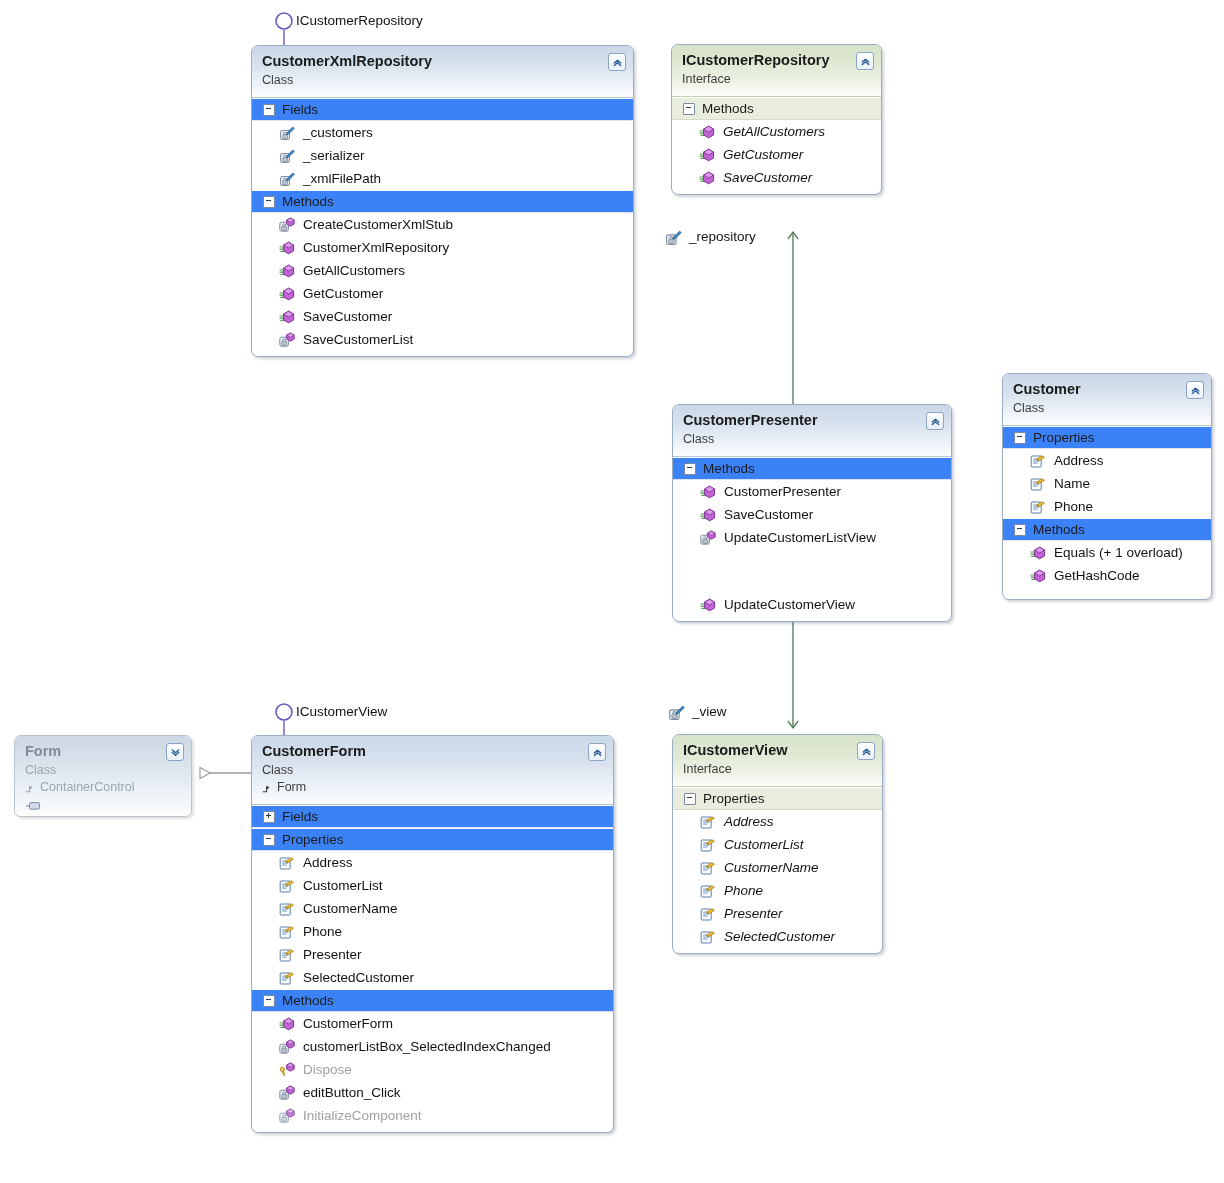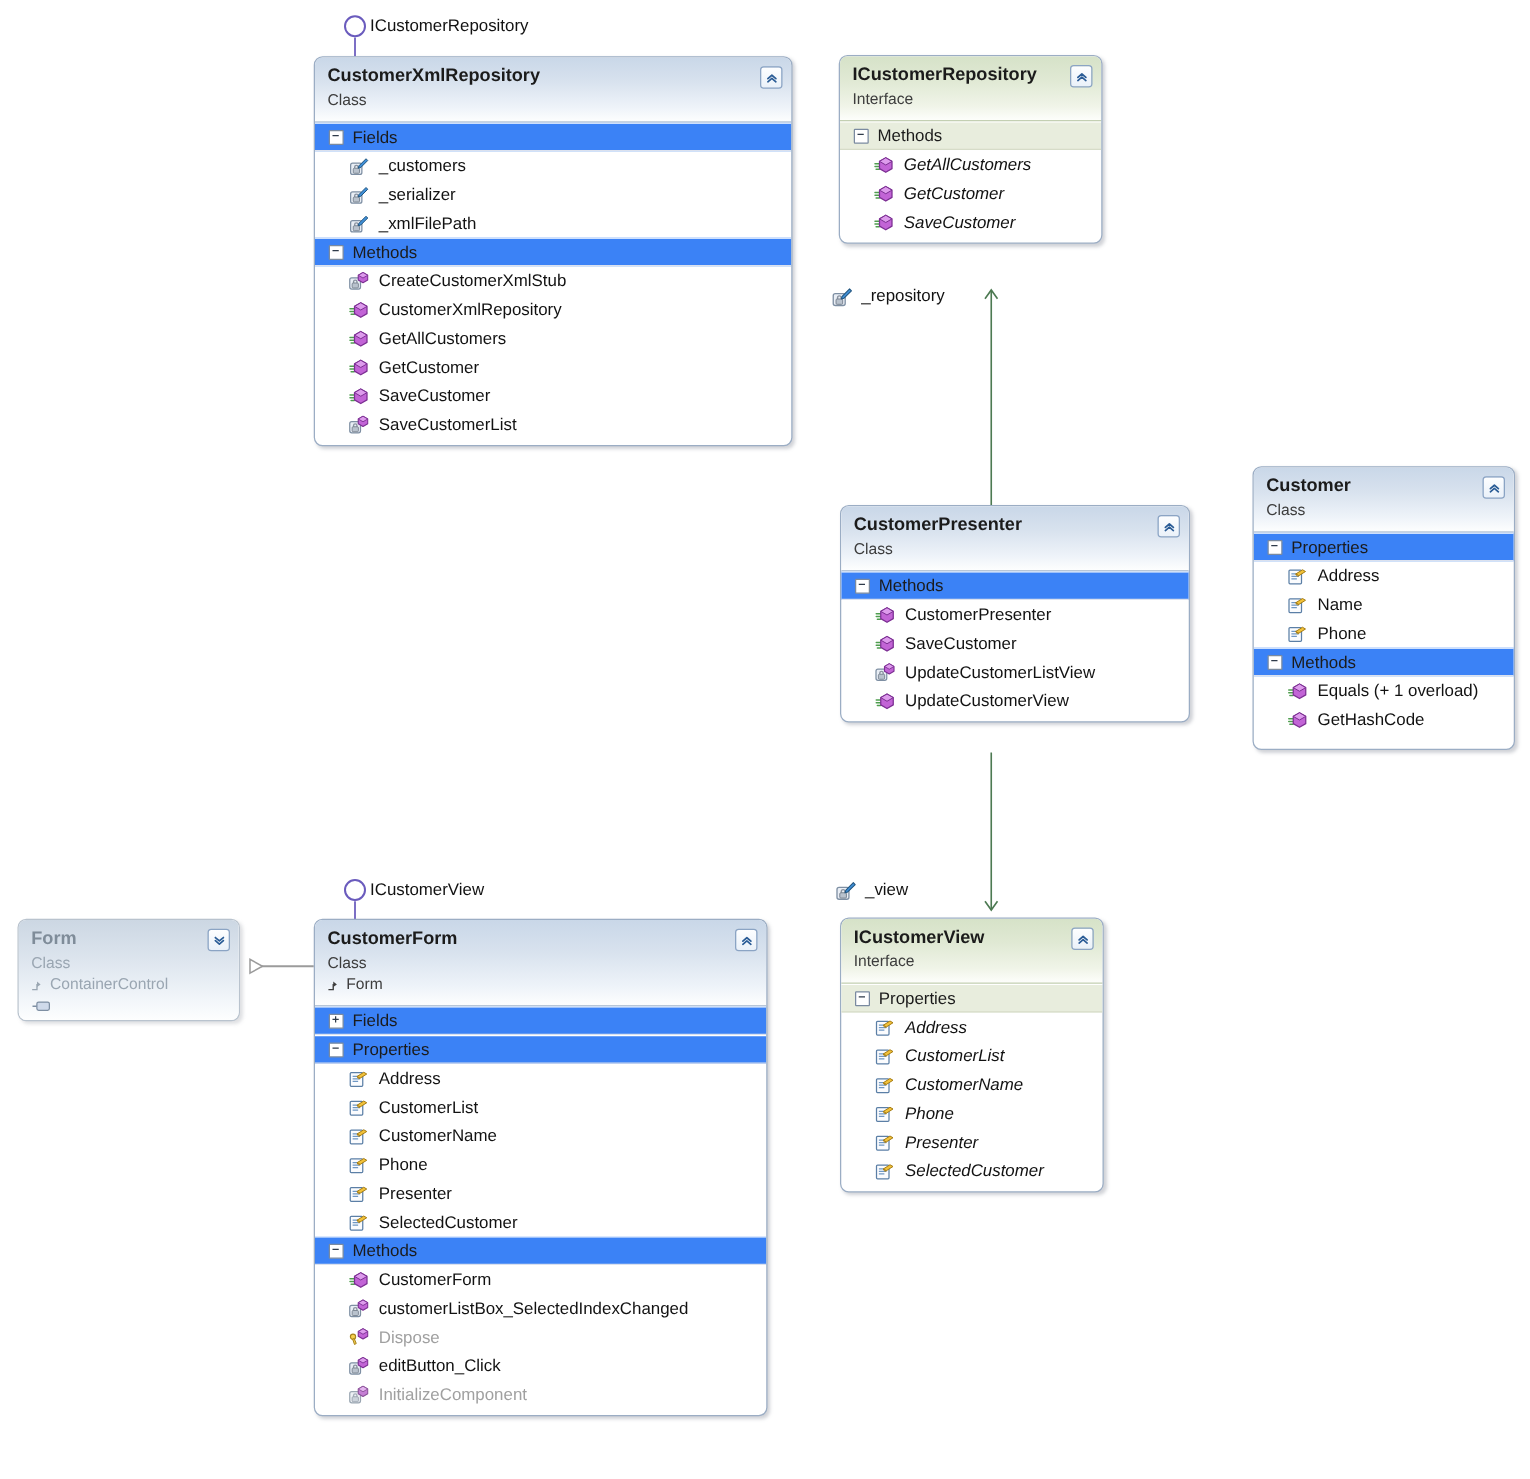--- a/index.html
+++ b/index.html
@@ -490,7 +490,7 @@
         </span>
         <span>UpdateCustomerListView</span>
       </div>
-      <div class="mem" style="padding-bottom:6px;">
+      <div class="mem" style="padding-bottom:6px;margin-top:44px;">
         <span class="ico">
           <svg width="16" height="16" viewBox="0 0 16 16">
               <path d="M1,7 h3.4 M1,9.2 h3.4 M1.9,11.4 h2.5" stroke="#4f9e4f" stroke-width="1.2" stroke-linecap="round"></path>

